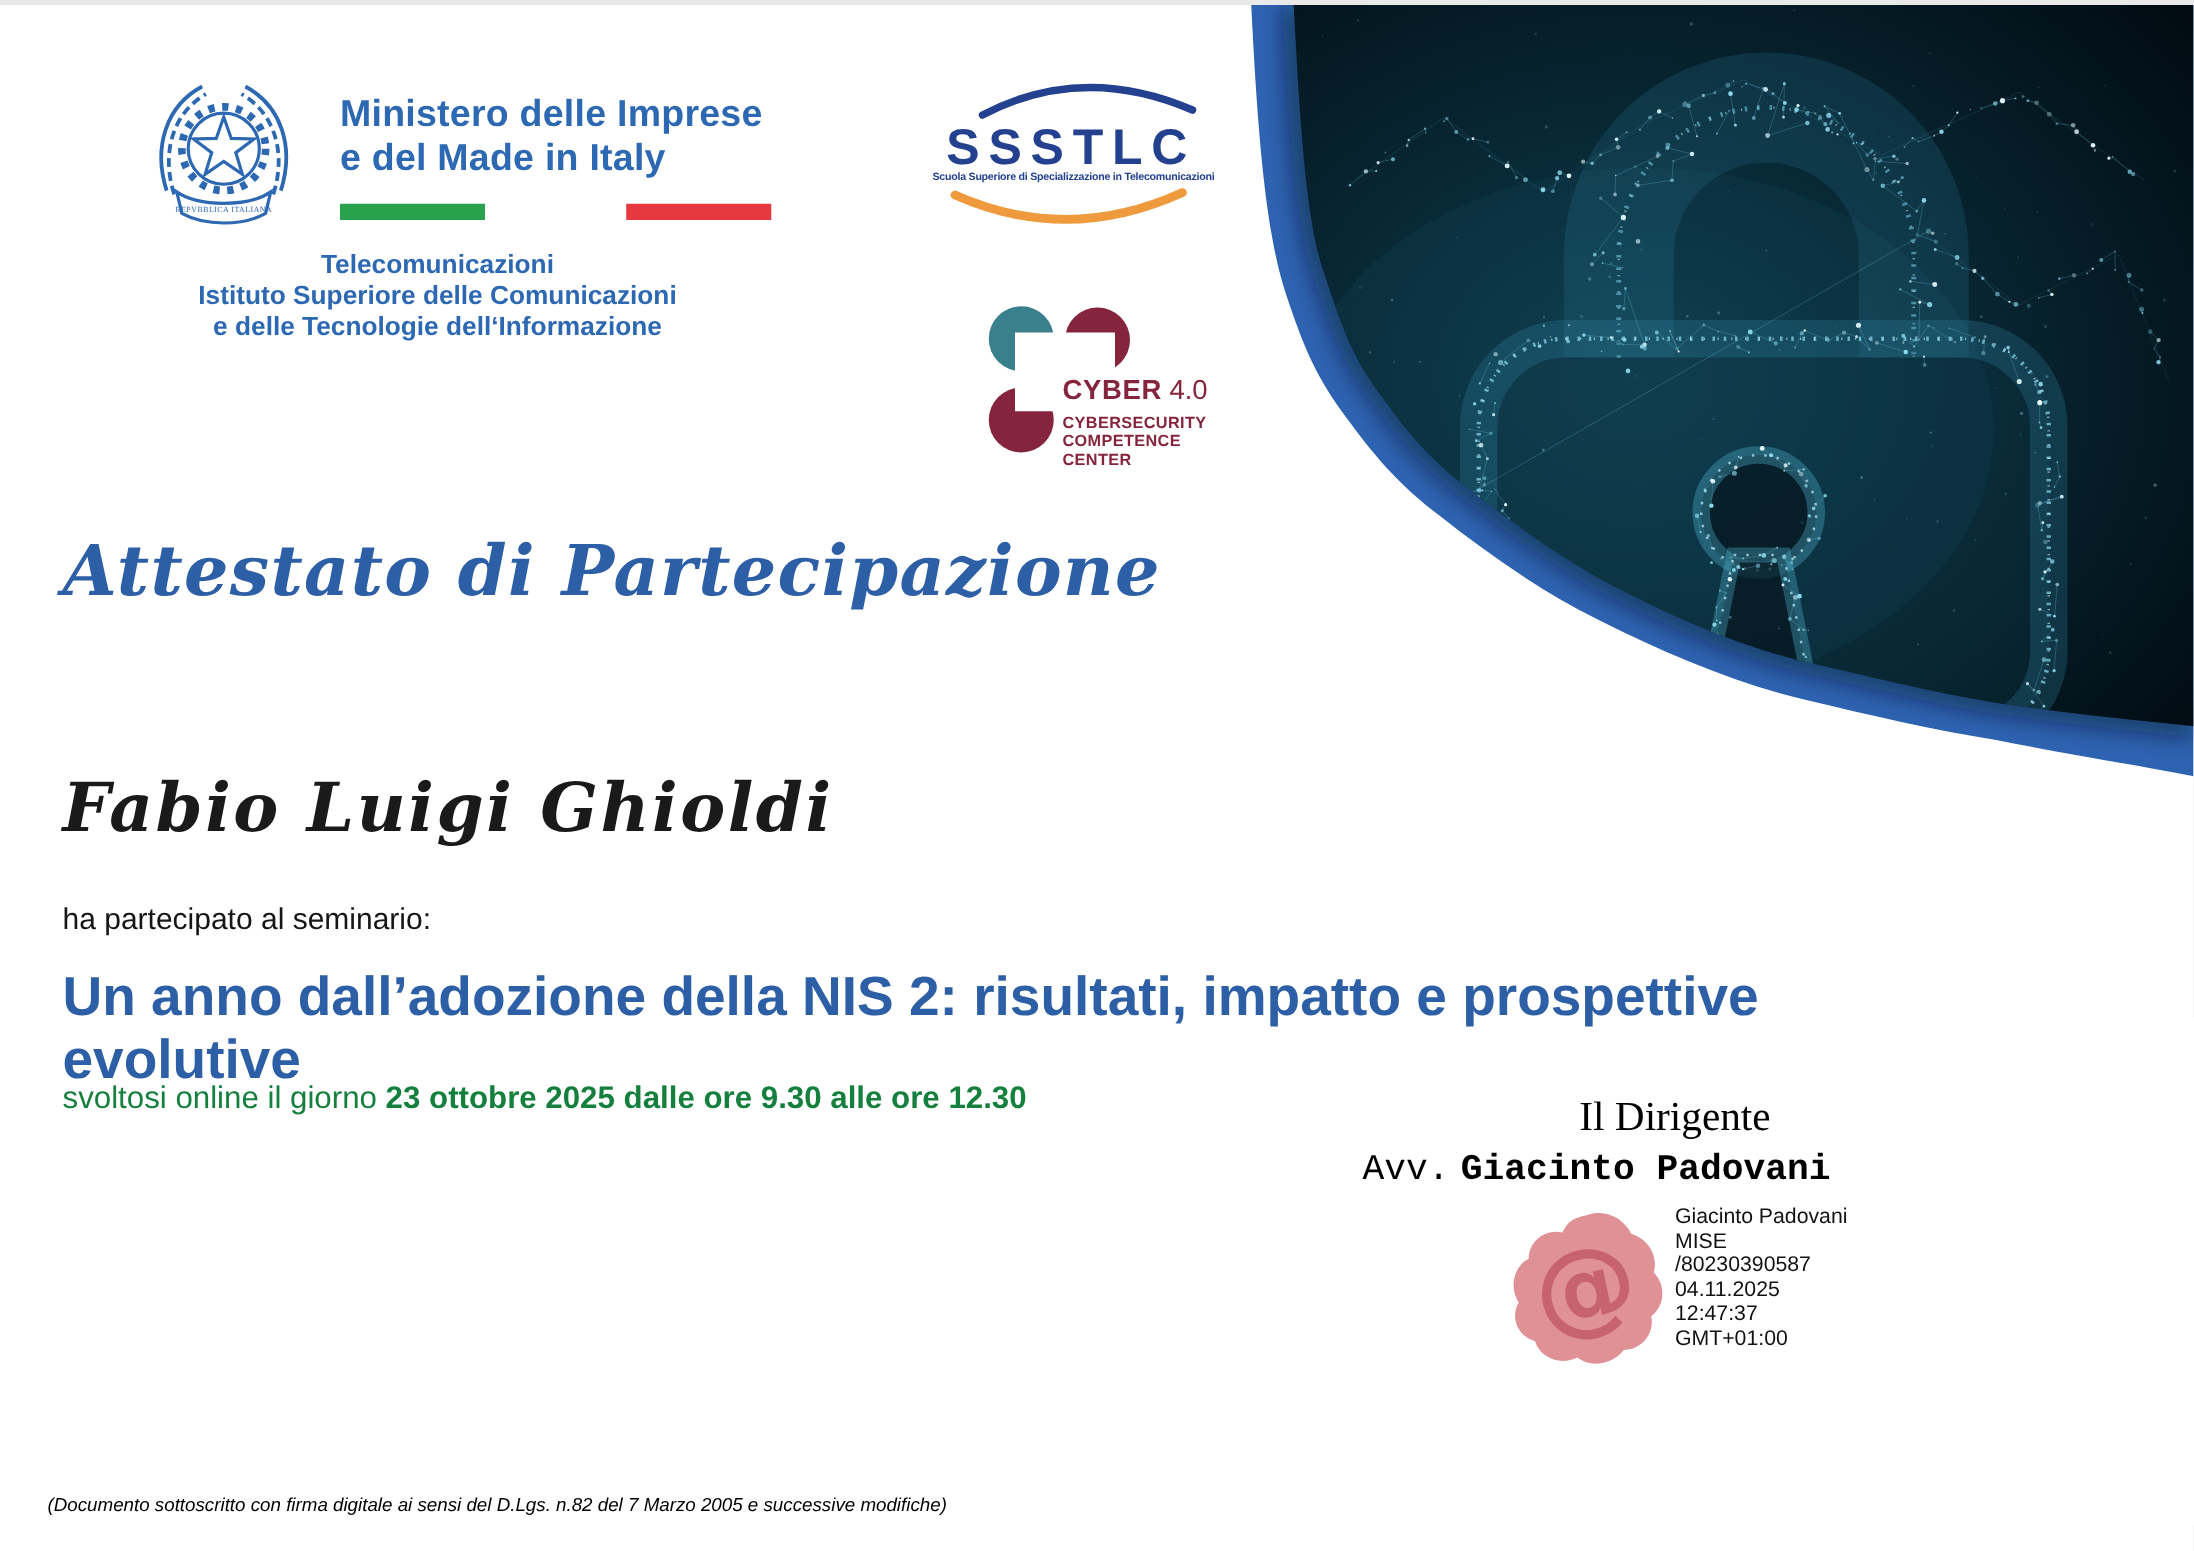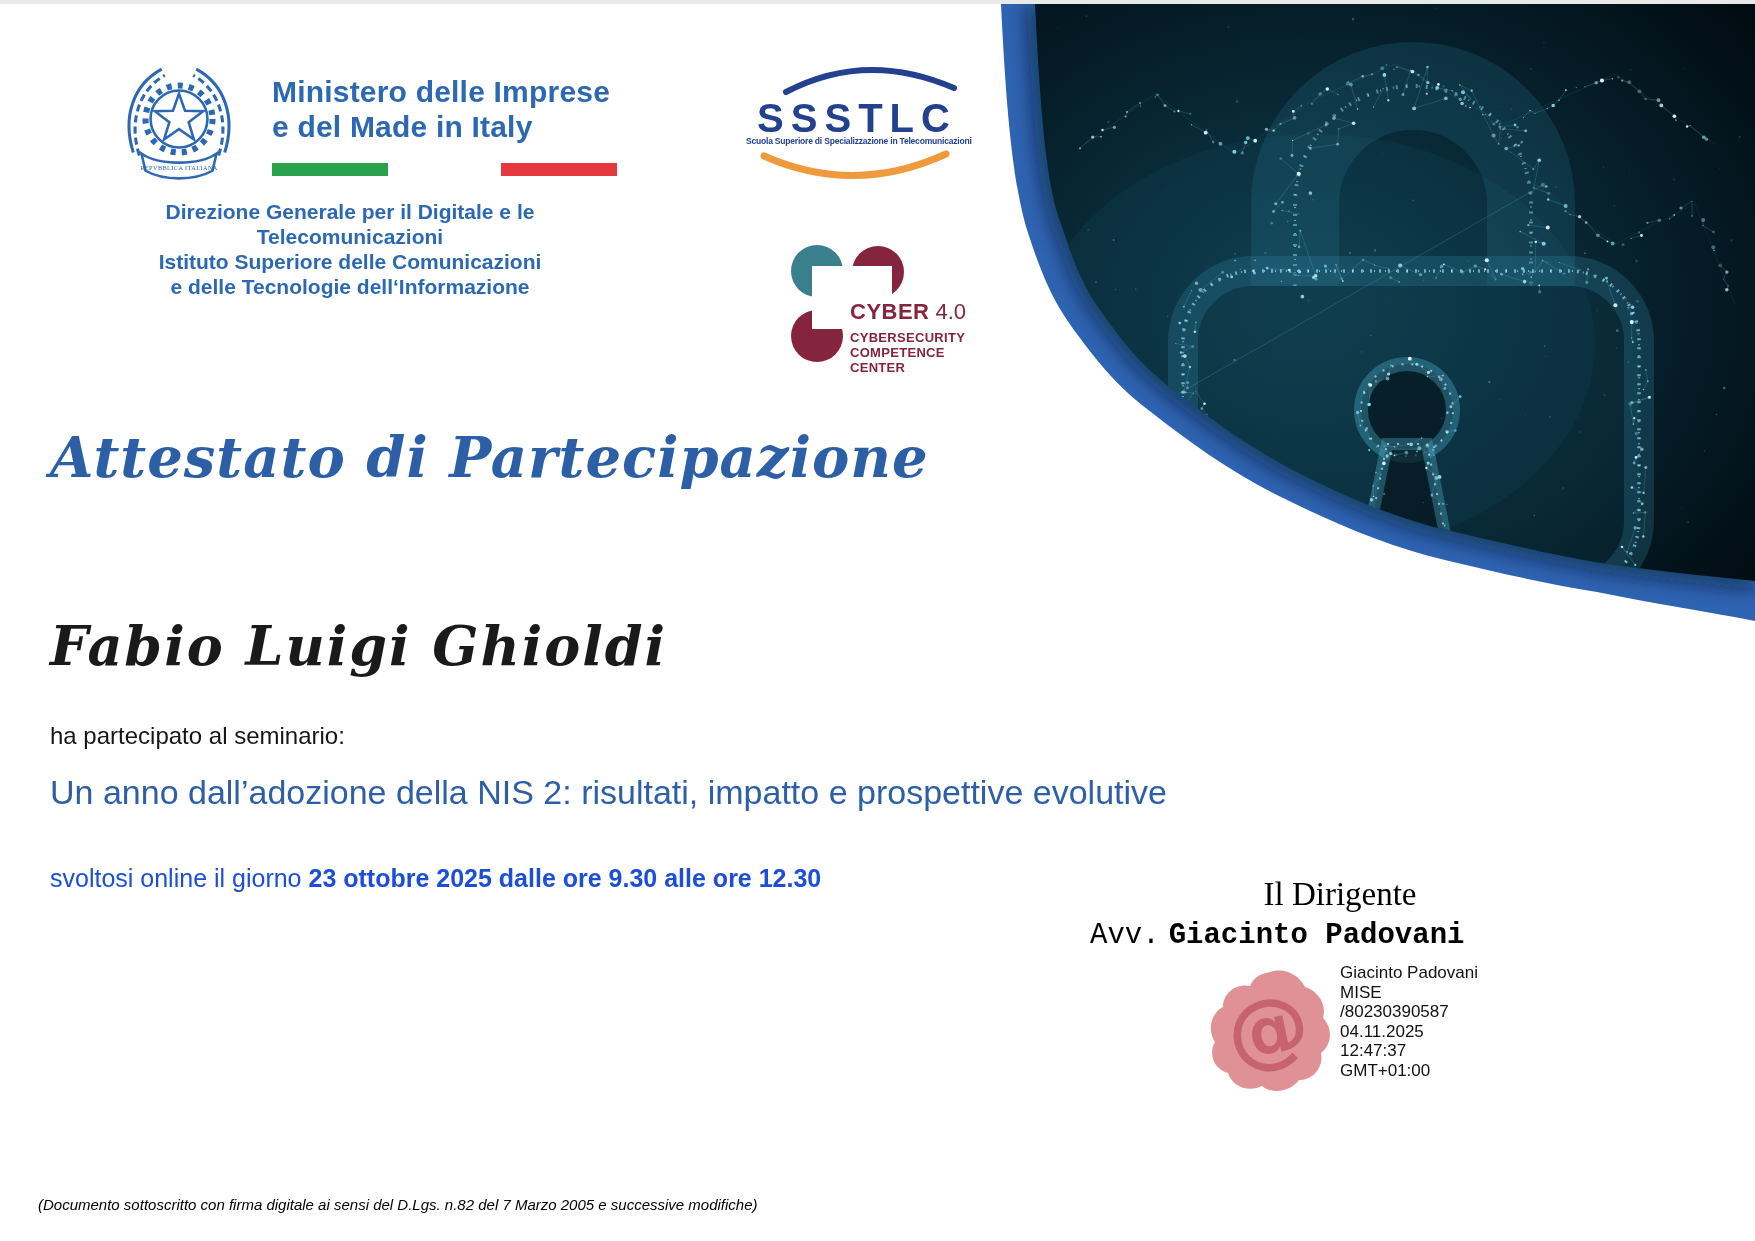--- a/index.html
+++ b/index.html
@@ -999,7 +999,6 @@
   <div class="abs flag-bar flag-red"></div>
 
   <div class="abs department">
-    <div>Direzione Generale per il Digitale e le</div>
     <div>Telecomunicazioni</div>
     <div>Istituto Superiore delle Comunicazioni</div>
     <div>e delle Tecnologie dell‘Informazione</div>

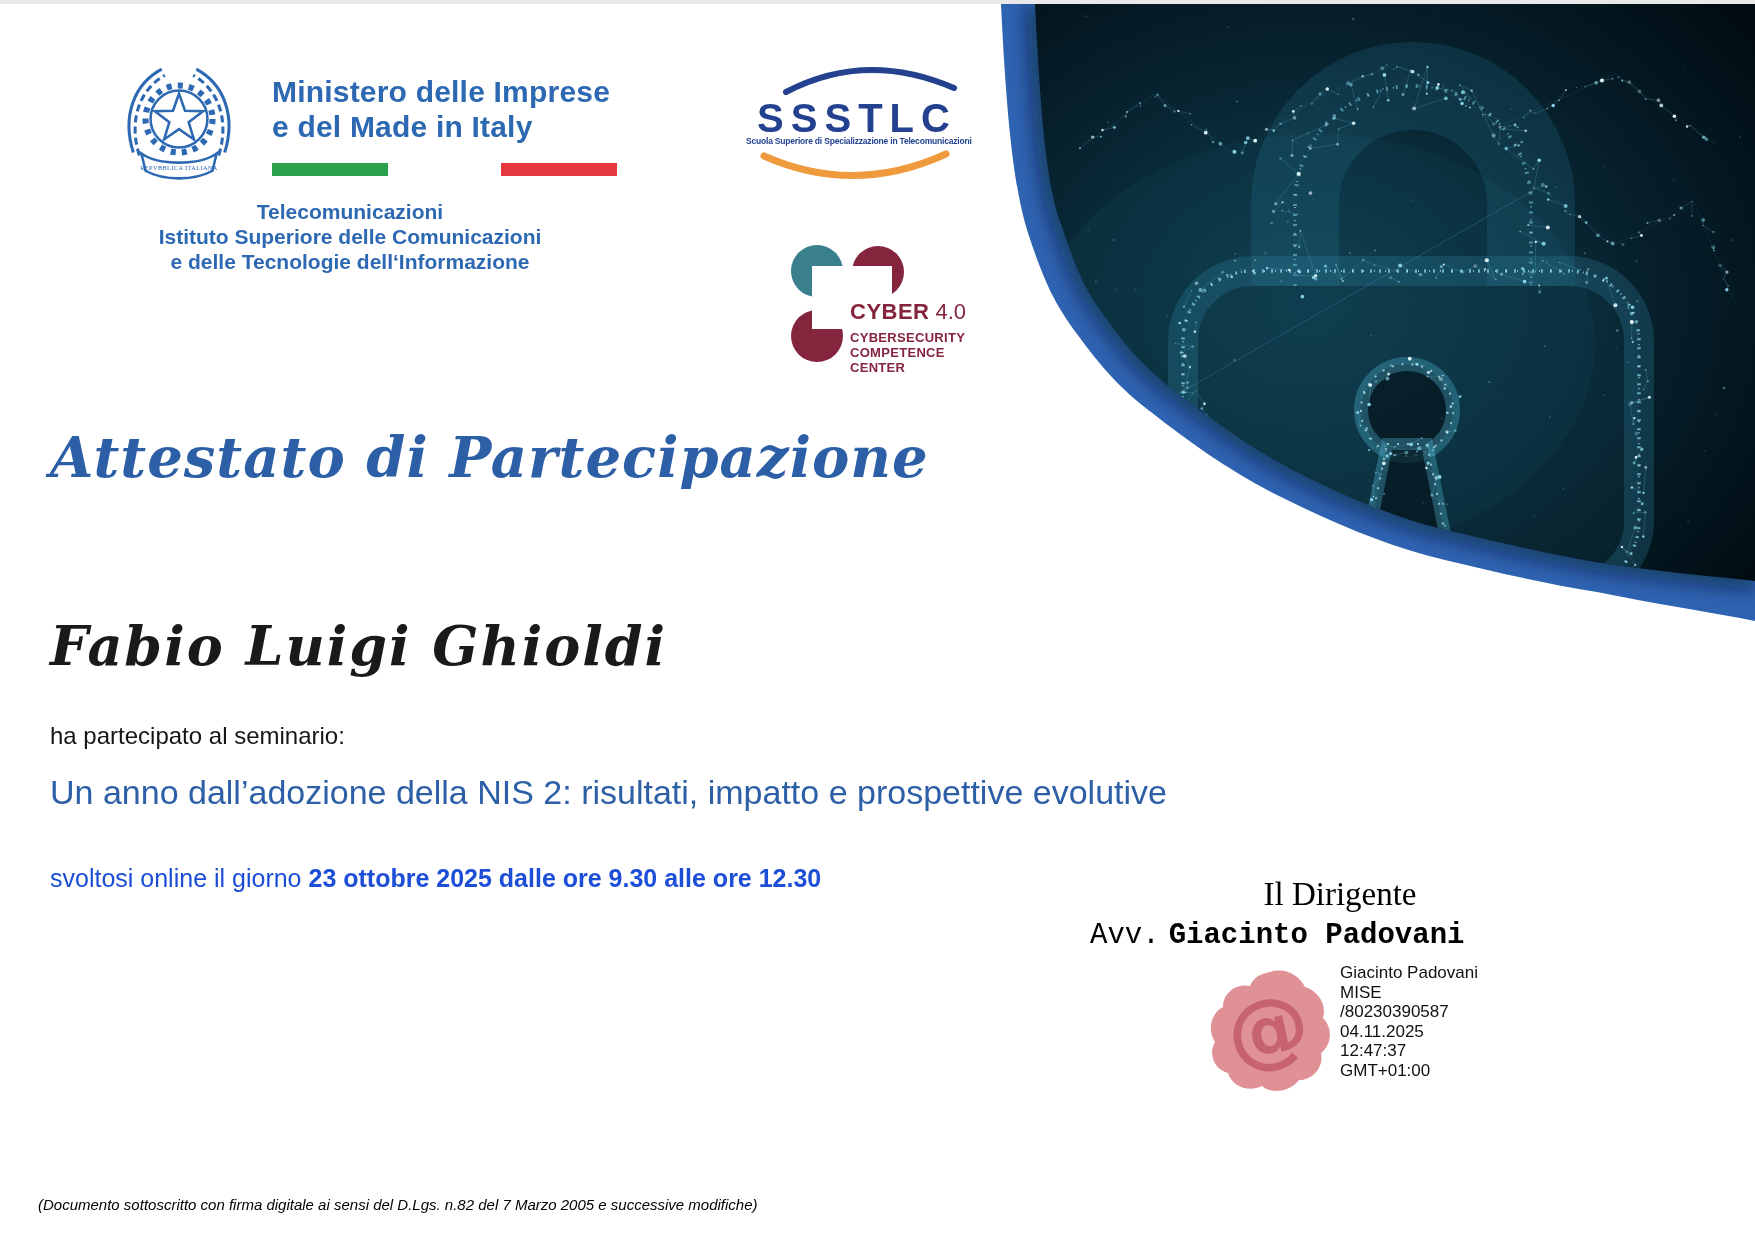--- a/index.html
+++ b/index.html
@@ -69,7 +69,7 @@
   }
   .participation{top:718px;font-size:24px;color:#161616;}
   .seminar-title{
-    top:769px;font-weight:normal;font-size:34px;
+    top:769px;font-weight:bold;font-size:44px;
     color:var(--title_blue,#2d5fa6);
   }
   .date-line{top:860px;font-size:25px;color:#1d4ed8;}

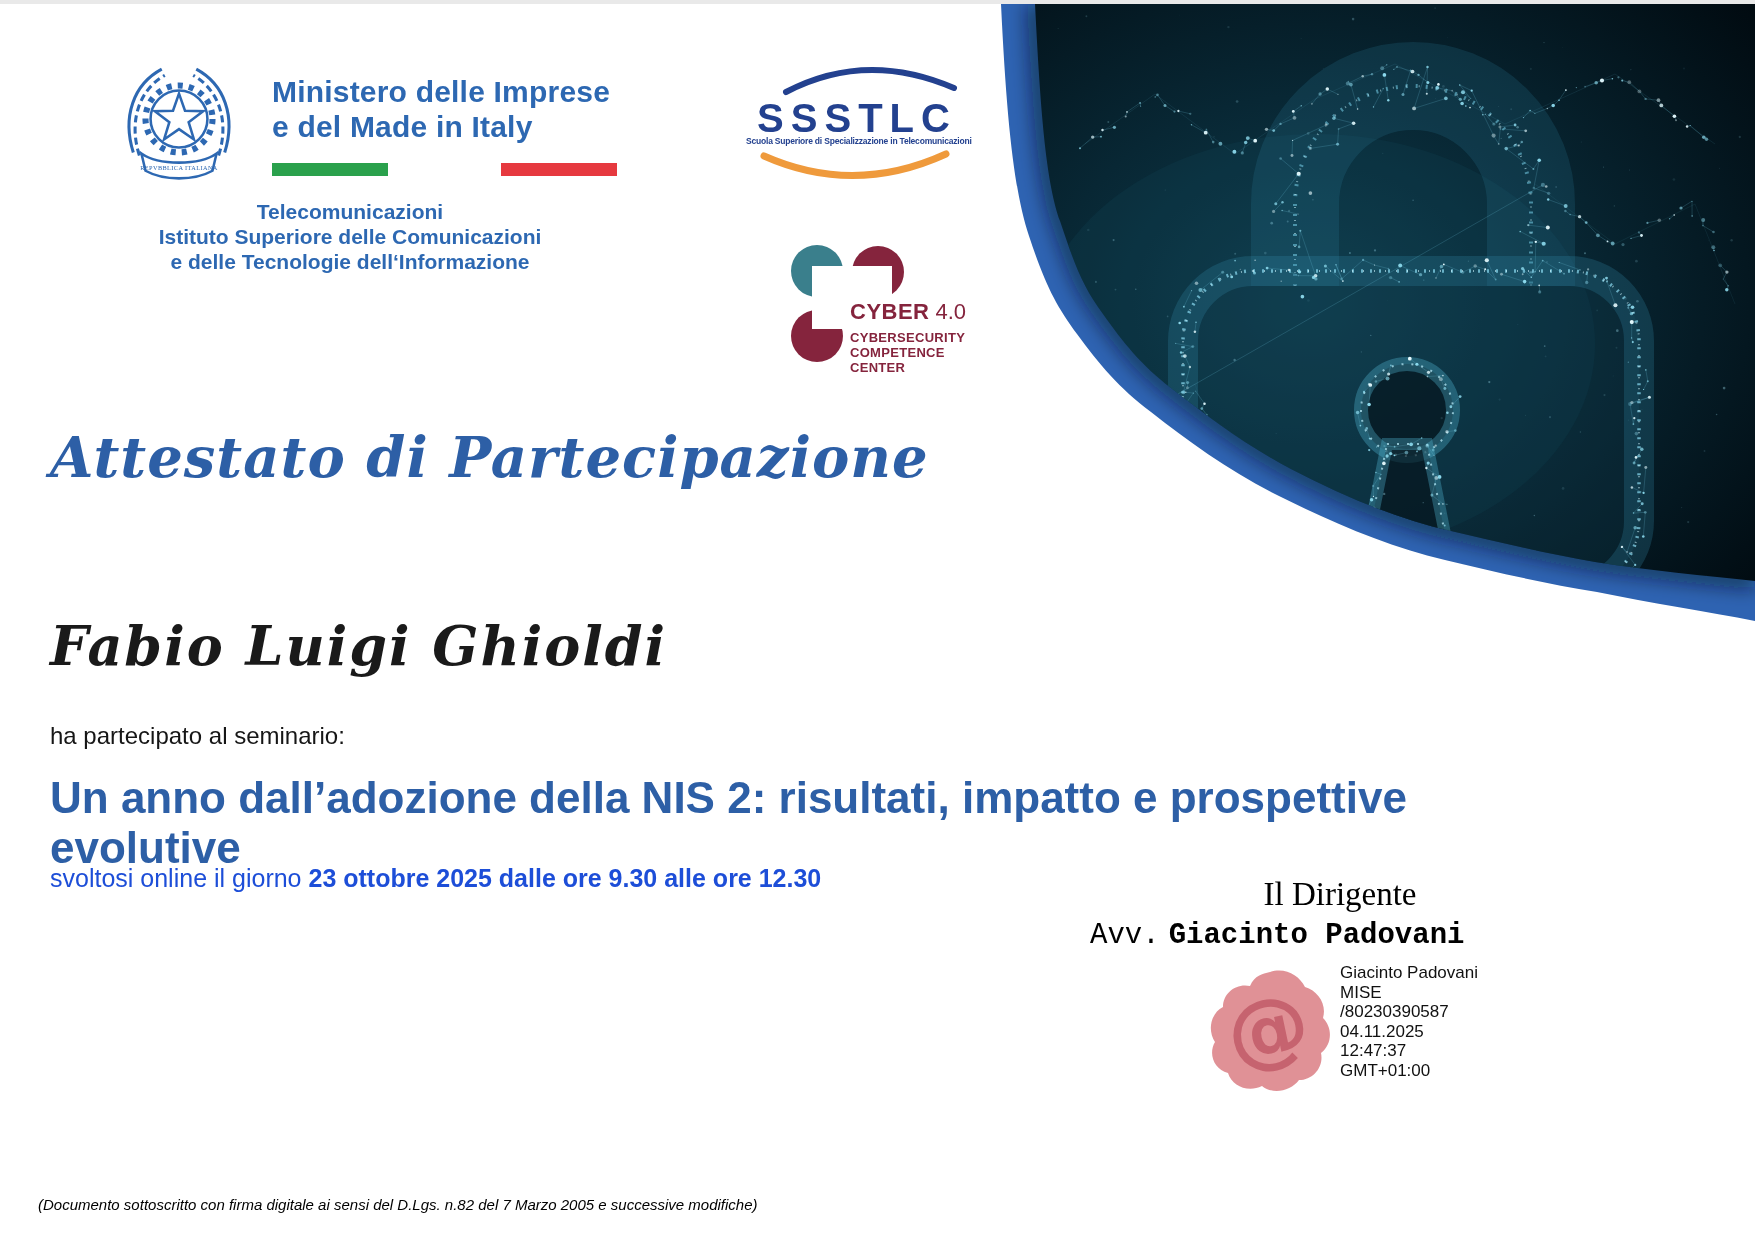--- a/index.html
+++ b/index.html
@@ -72,7 +72,7 @@
     top:769px;font-weight:bold;font-size:44px;
     color:var(--title_blue,#2d5fa6);
   }
-  .date-line{top:860px;font-size:25px;color:#1d4ed8;}
+  .date-line{top:860px;font-size:25px;color:#15803d;}
   .date-line .bold{font-weight:bold;}
 
   

